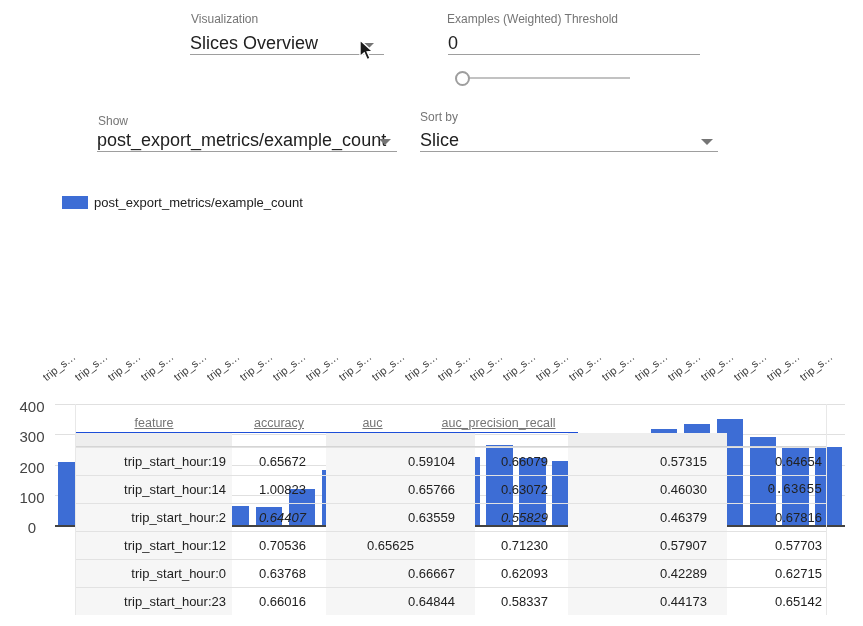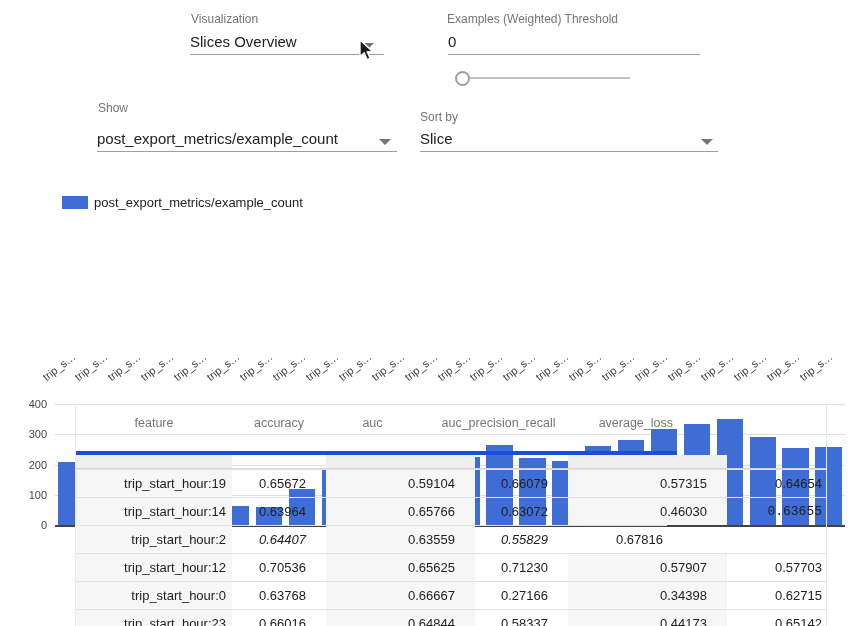--- a/index.html
+++ b/index.html
@@ -9,7 +9,7 @@
   }
   .abs{position:absolute;}
   .ctl-label{font-size:12px;color:#757575;white-space:nowrap;}
-  .ctl-value{font-size:15px;color:#212121;white-space:nowrap;}
+  .ctl-value{font-size:18px;color:#212121;white-space:nowrap;}
   .underline{height:1px;background:#9e9e9e;}
   .caret{width:0;height:0;border-left:6px solid transparent;border-right:6px solid transparent;border-top:6px solid #757575;}
   

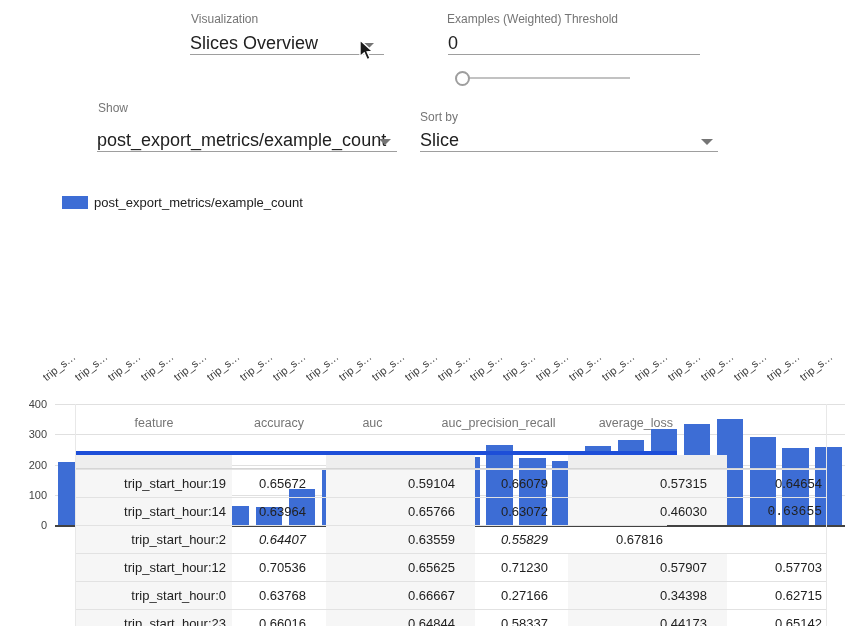--- a/index.html
+++ b/index.html
@@ -55,7 +55,7 @@
   <div class="abs slider-track" style="left:462px;top:77px;width:168px;"></div>
   <div class="abs slider-handle" style="left:455px;top:71px;"></div>
 
-  <div class="abs ctl-label" style="left:98px;top:101px;">Show</div>
+  <div class="abs ctl-label" style="left:98px;top:114px;">Show</div>
   <div class="abs ctl-value" style="left:97px;top:130px;">post_export_metrics/example_count</div>
   <div class="abs caret" style="left:379px;top:139px;"></div>
   <div class="abs underline" style="left:97px;top:151px;width:300px;"></div>

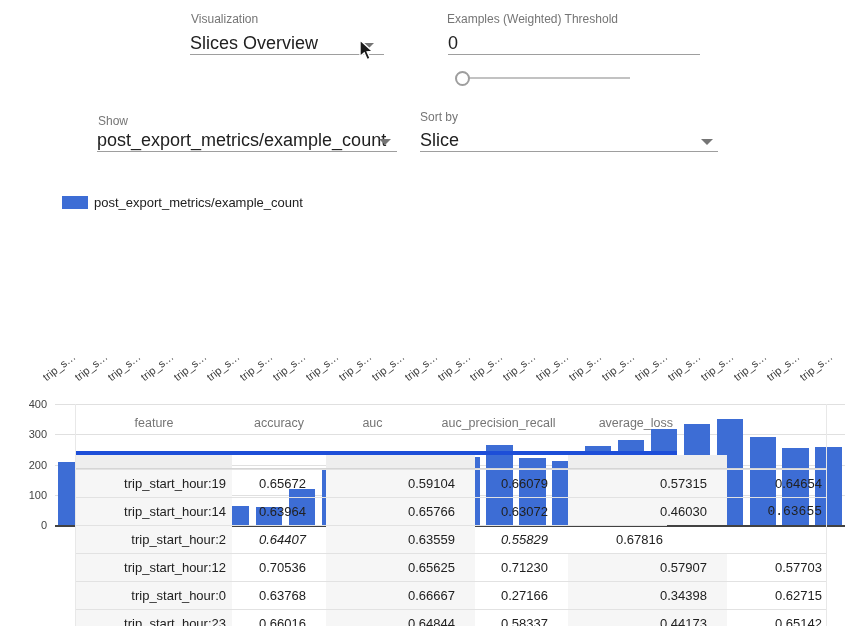--- a/index.html
+++ b/index.html
@@ -21,7 +21,7 @@
   #plot{left:55px;top:219px;width:790px;height:121px;border-bottom:2px solid #424242;}
   .gridline{position:absolute;left:0;width:100%;height:1px;background:#e0e0e0;}
   .bar{position:absolute;bottom:0;background:#3d6dd5;}
-  .ylabel{position:absolute;width:30px;text-align:right;font-size:11px;color:#444;}
+  .ylabel{position:absolute;width:30px;text-align:center;font-size:15px;color:#444;}
   .xlabel{position:absolute;width:46px;text-align:right;font-size:11px;color:#3a3a3a;white-space:nowrap;
           transform:rotate(-38deg);transform-origin:100% 50%;}
   

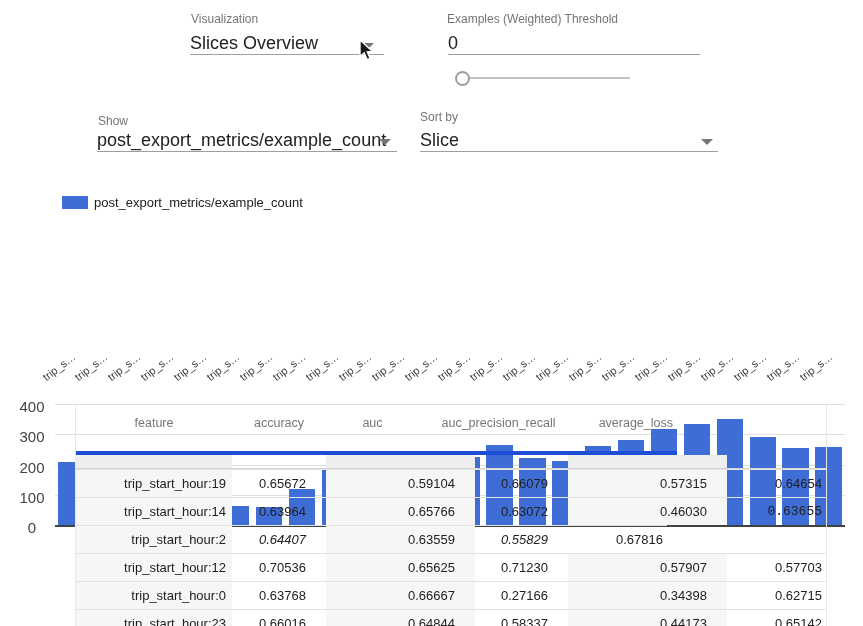--- a/index.html
+++ b/index.html
@@ -28,7 +28,7 @@
   #metrics-table{left:75px;top:404px;width:750px;border-left:1px solid #e8e8e8;border-right:1px solid #e8e8e8;}
   .t-row{display:flex;}
   .t-cell{box-sizing:border-box;flex:0 0 auto;overflow:hidden;white-space:nowrap;}
-  .th{height:51px;line-height:39px;font-size:12.5px;color:#757575;text-align:center;border-bottom:4px solid #1d4ed8;}
+  .th{height:29px;line-height:39px;font-size:12.5px;color:#757575;text-align:center;border-bottom:1px solid #1d4ed8;text-decoration:underline;}
   .th.last{text-align:right;padding-right:4px;}
   .tf{height:14px;border-bottom:1px solid #d5d5d5;}
   .td{height:28px;line-height:28px;font-size:13px;color:#212121;text-align:right;border-top:1px solid #e2e2e2;}

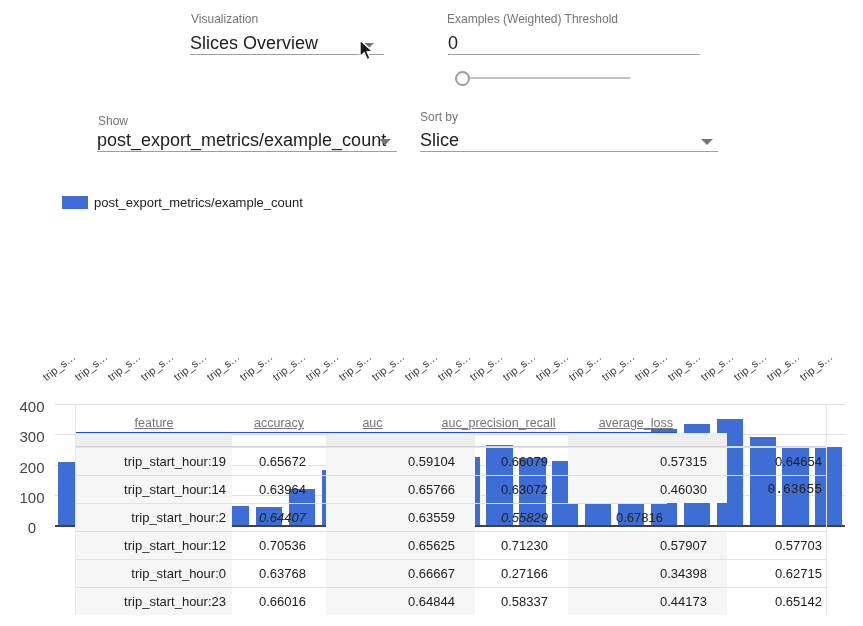--- a/index.html
+++ b/index.html
@@ -140,7 +140,6 @@
         <div class="t-cell th" style="width: 94px;">accuracy</div>
         <div class="t-cell th" style="width: 93px;">auc</div>
         <div class="t-cell th" style="width: 159px;">auc_precision_recall</div>
-        <div class="t-cell th last" style="width: 99px;">average_loss</div>
       </div>
       <div class="t-row">
         <div class="t-cell tf shade-f" style="width: 156px;"></div>

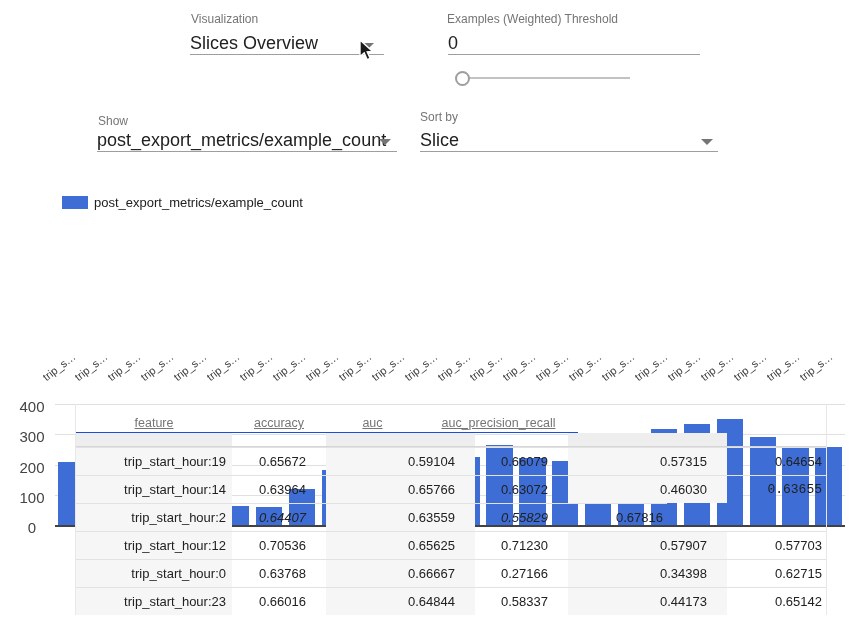--- a/index.html
+++ b/index.html
@@ -159,7 +159,7 @@
       </div>
       <div class="t-row data-row">
         <div class="t-cell td shade-d" style="width: 156px;">trip_start_hour:14</div>
-        <div class="t-cell td num" style="width: 94px;">0.63964</div>
+        <div class="t-cell td num" style="width: 94px;">1.00823</div>
         <div class="t-cell td shade-d num" style="width: 149px;">0.65766</div>
         <div class="t-cell td num" style="width: 93px;">0.63072</div>
         <div class="t-cell td shade-d num" style="width: 159px;">0.46030</div>

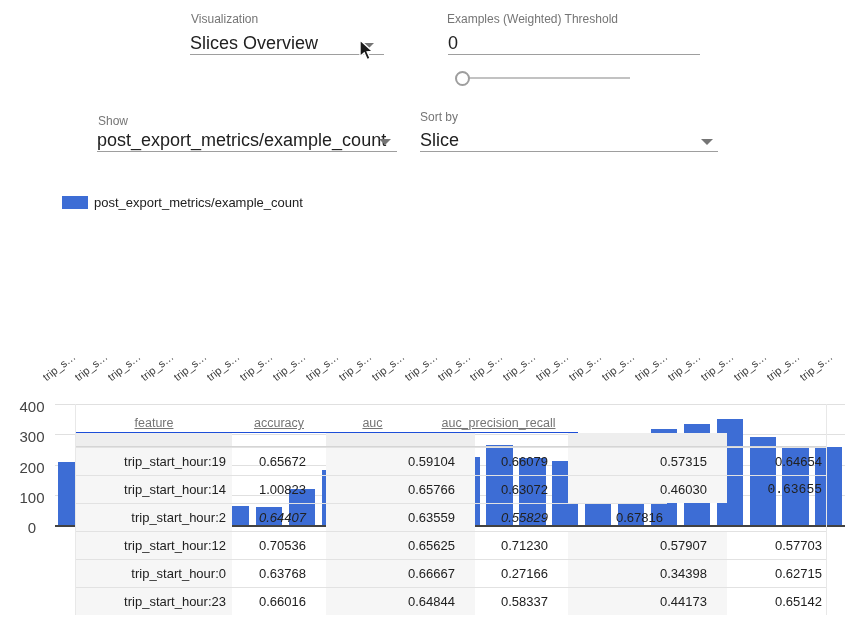--- a/index.html
+++ b/index.html
@@ -170,6 +170,7 @@
         <div class="t-cell td num" style="width: 94px; font-style: italic;">0.64407</div>
         <div class="t-cell td shade-d num" style="width: 149px;">0.63559</div>
         <div class="t-cell td num" style="width: 93px; font-style: italic;">0.55829</div>
+        <div class="t-cell td shade-d num" style="width: 159px;">0.46379</div>
         <div class="t-cell td last" style="width: 99px;">0.67816</div>
       </div>
       <div class="t-row data-row">

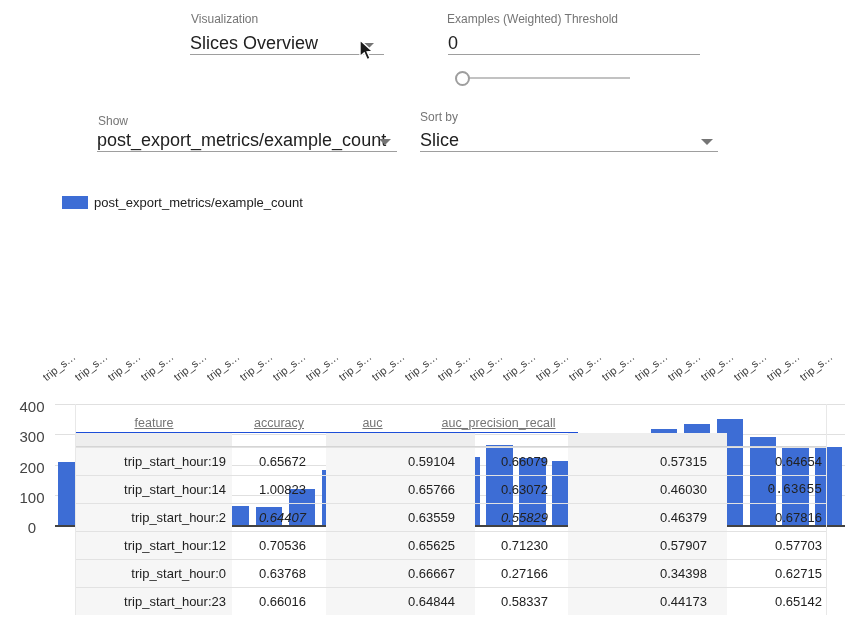--- a/index.html
+++ b/index.html
@@ -176,7 +176,7 @@
       <div class="t-row data-row">
         <div class="t-cell td shade-d" style="width: 156px;">trip_start_hour:12</div>
         <div class="t-cell td num" style="width: 94px;">0.70536</div>
-        <div class="t-cell td shade-d num" style="width: 149px;">0.65625</div>
+        <div class="t-cell td shade-d num" style="width: 149px; text-align: center;">0.65625</div>
         <div class="t-cell td num" style="width: 93px;">0.71230</div>
         <div class="t-cell td shade-d num" style="width: 159px;">0.57907</div>
         <div class="t-cell td last" style="width: 99px;">0.57703</div>

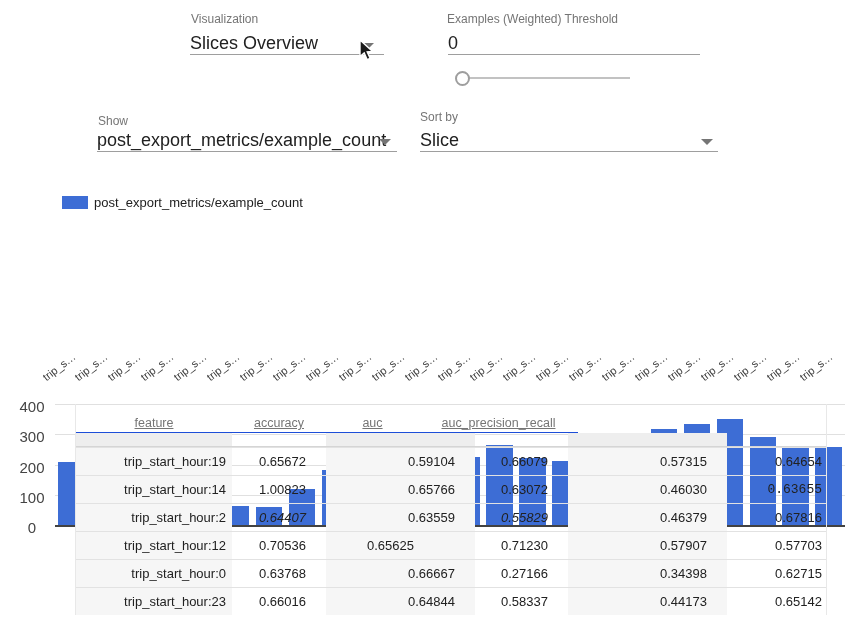--- a/index.html
+++ b/index.html
@@ -185,7 +185,7 @@
         <div class="t-cell td shade-d" style="width: 156px;">trip_start_hour:0</div>
         <div class="t-cell td num" style="width: 94px;">0.63768</div>
         <div class="t-cell td shade-d num" style="width: 149px;">0.66667</div>
-        <div class="t-cell td num" style="width: 93px;">0.27166</div>
+        <div class="t-cell td num" style="width: 93px;">0.62093</div>
         <div class="t-cell td shade-d num" style="width: 159px;">0.34398</div>
         <div class="t-cell td last" style="width: 99px;">0.62715</div>
       </div>

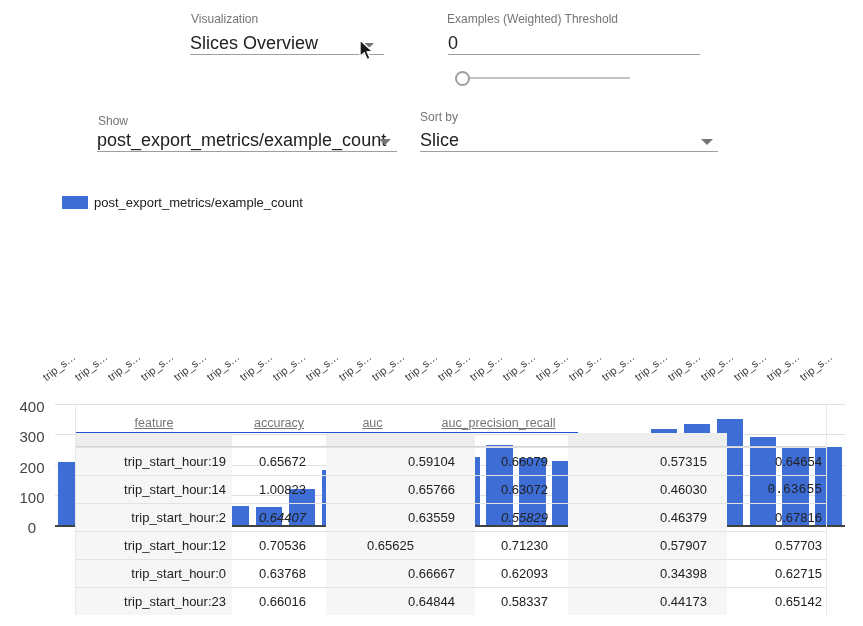--- a/index.html
+++ b/index.html
@@ -186,7 +186,7 @@
         <div class="t-cell td num" style="width: 94px;">0.63768</div>
         <div class="t-cell td shade-d num" style="width: 149px;">0.66667</div>
         <div class="t-cell td num" style="width: 93px;">0.62093</div>
-        <div class="t-cell td shade-d num" style="width: 159px;">0.34398</div>
+        <div class="t-cell td shade-d num" style="width: 159px;">0.42289</div>
         <div class="t-cell td last" style="width: 99px;">0.62715</div>
       </div>
       <div class="t-row data-row">

